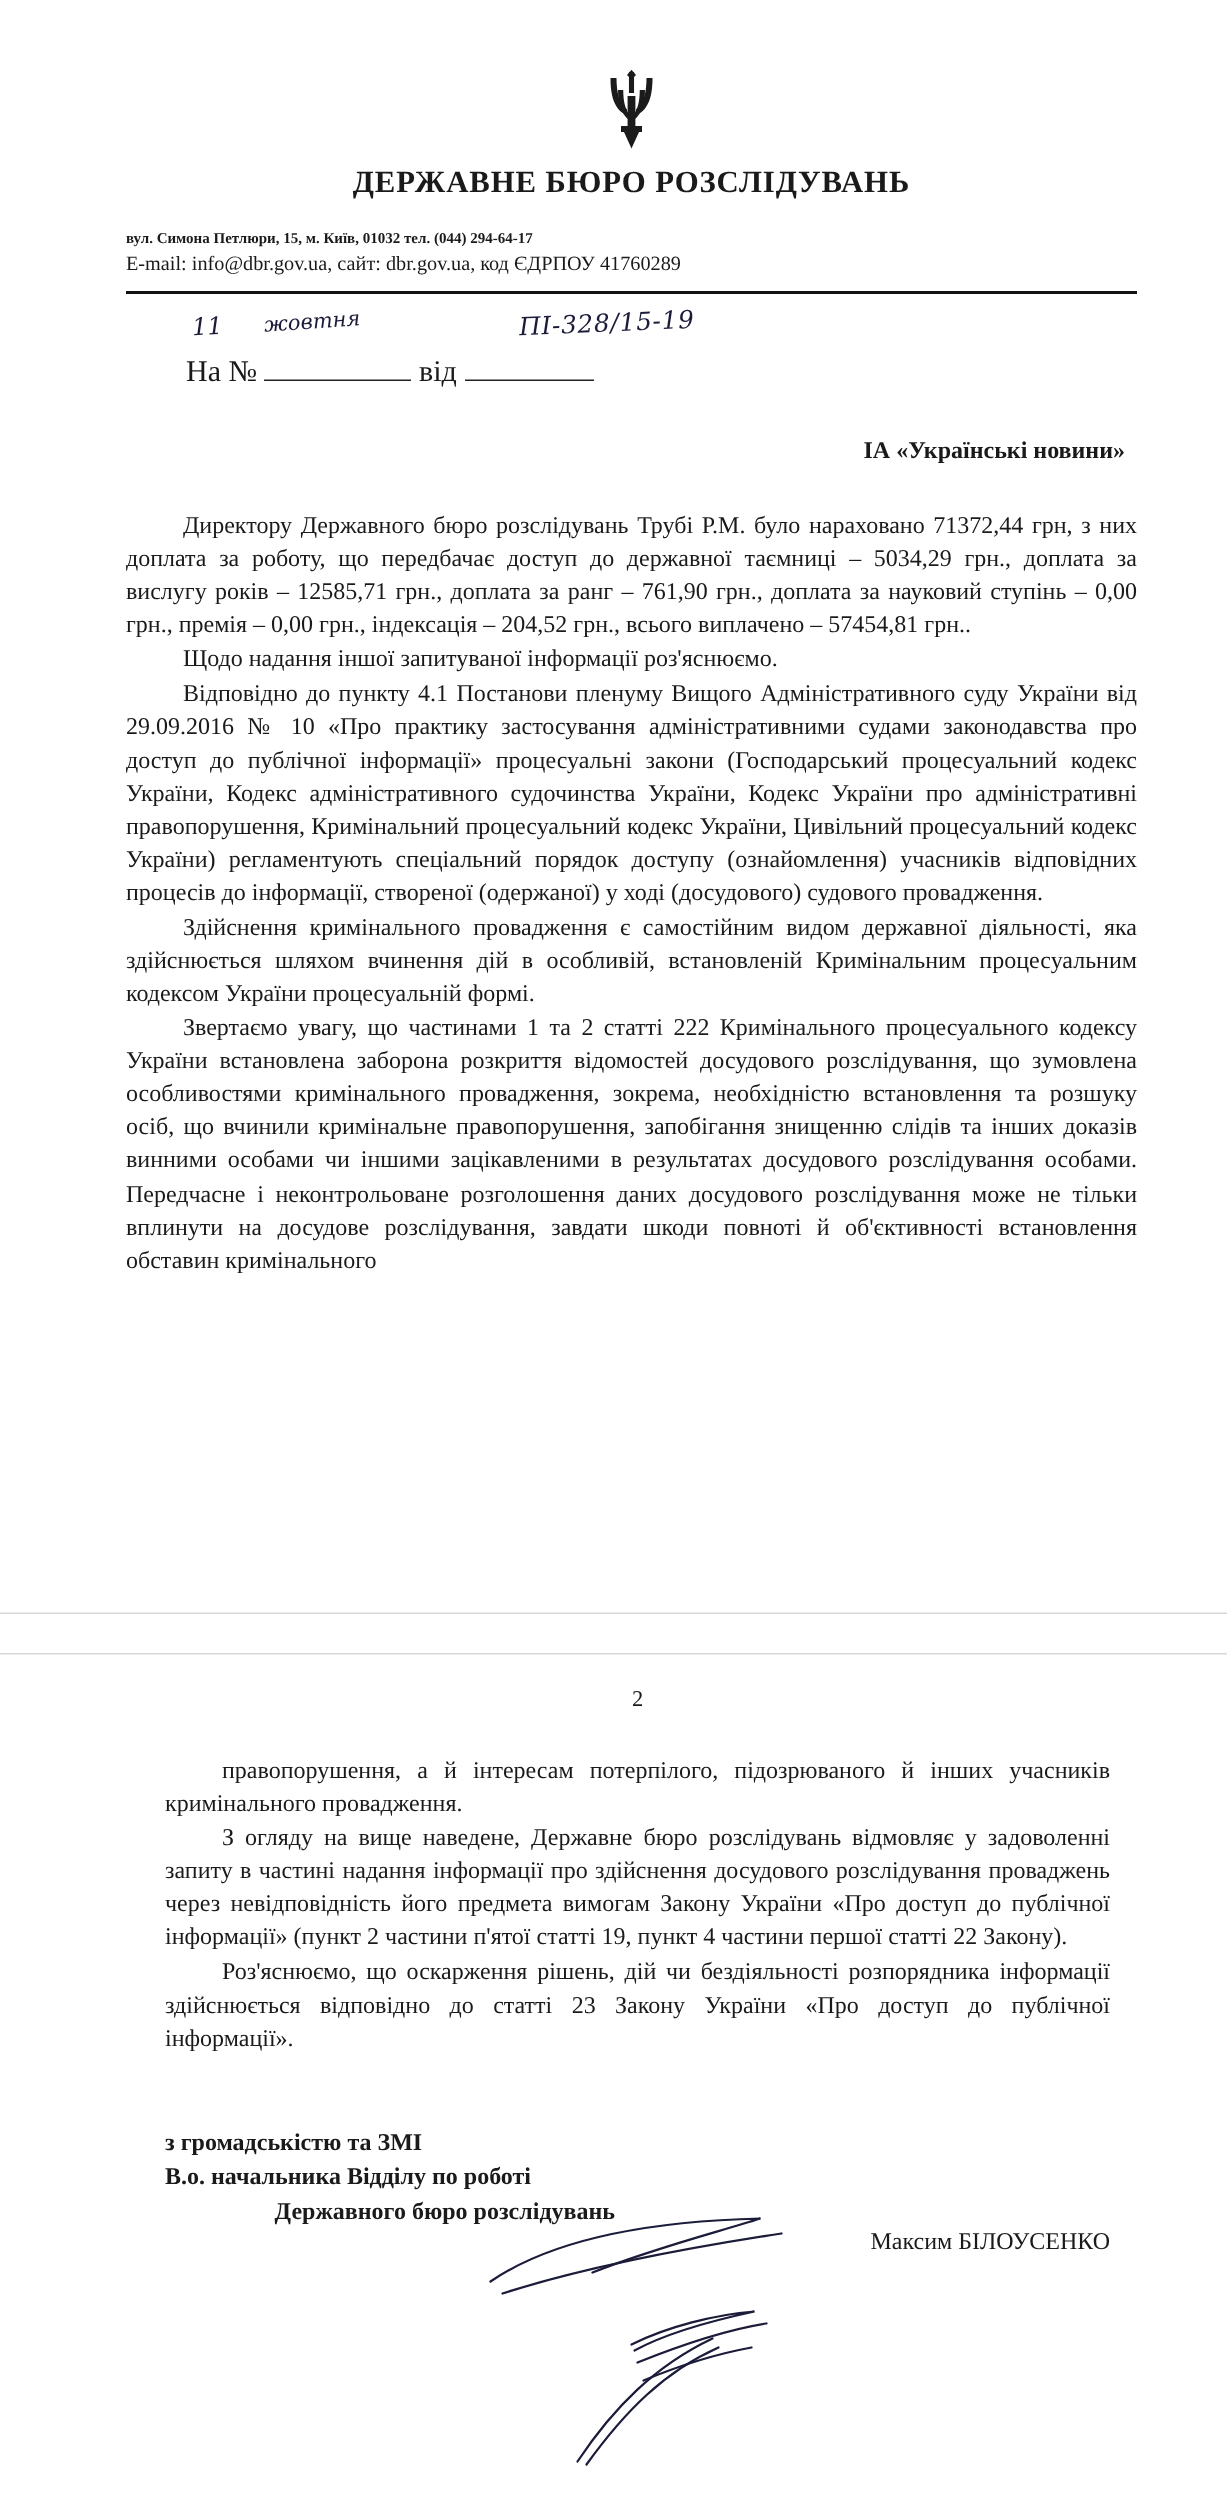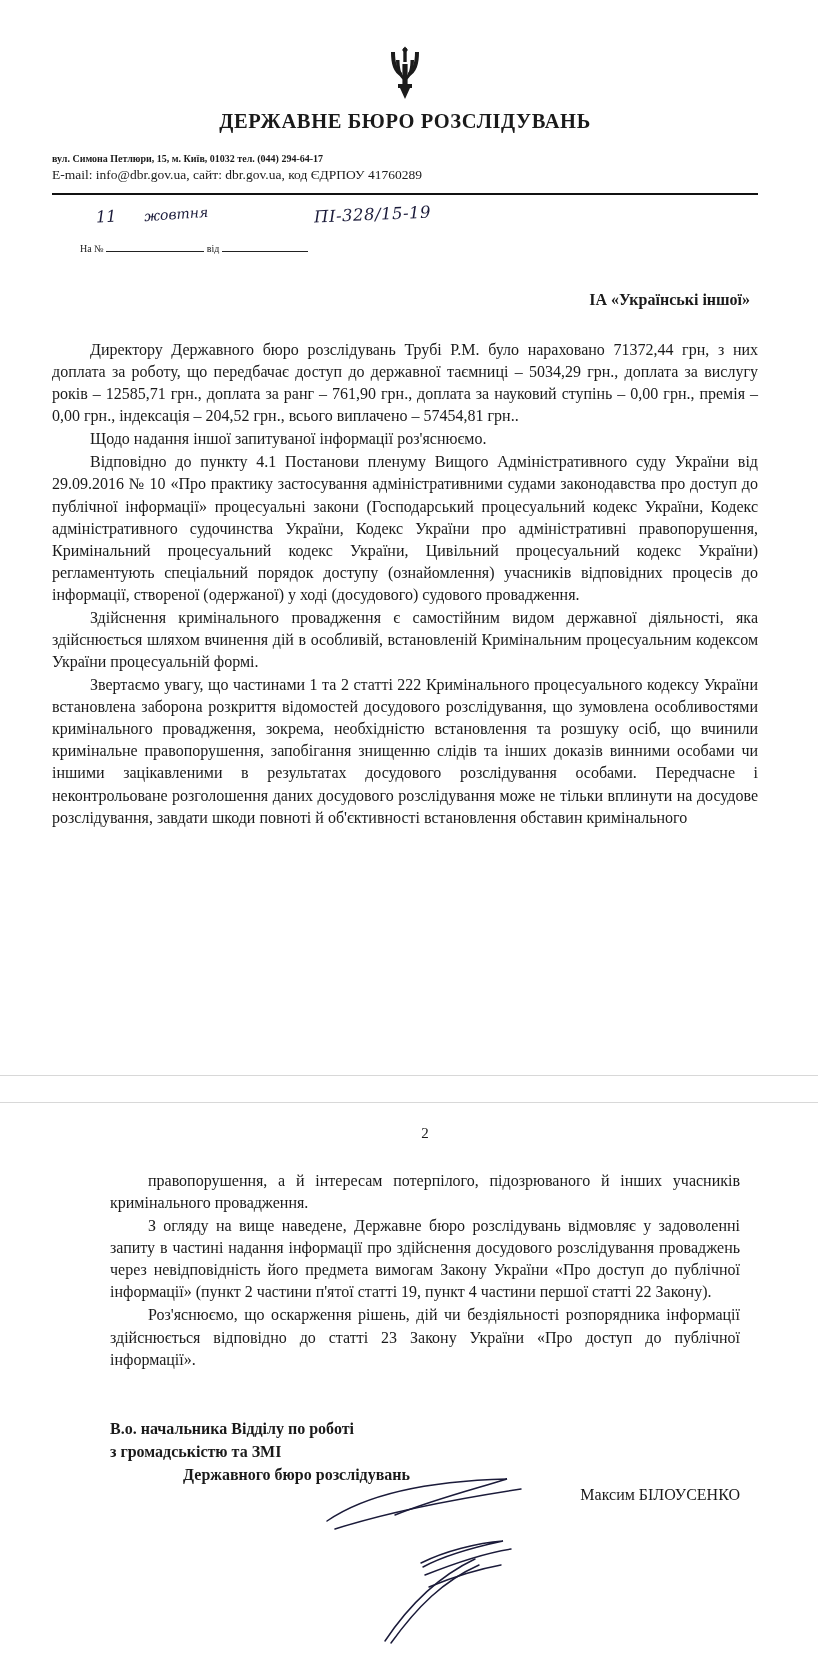--- a/index.html
+++ b/index.html
@@ -21,7 +21,7 @@
 
   
   .page1 {
-    padding: 46px 60px 0 52px;
+    padding: 46px 60px 0 84px;
     box-sizing: border-box;
     min-height: 1075px;
   }

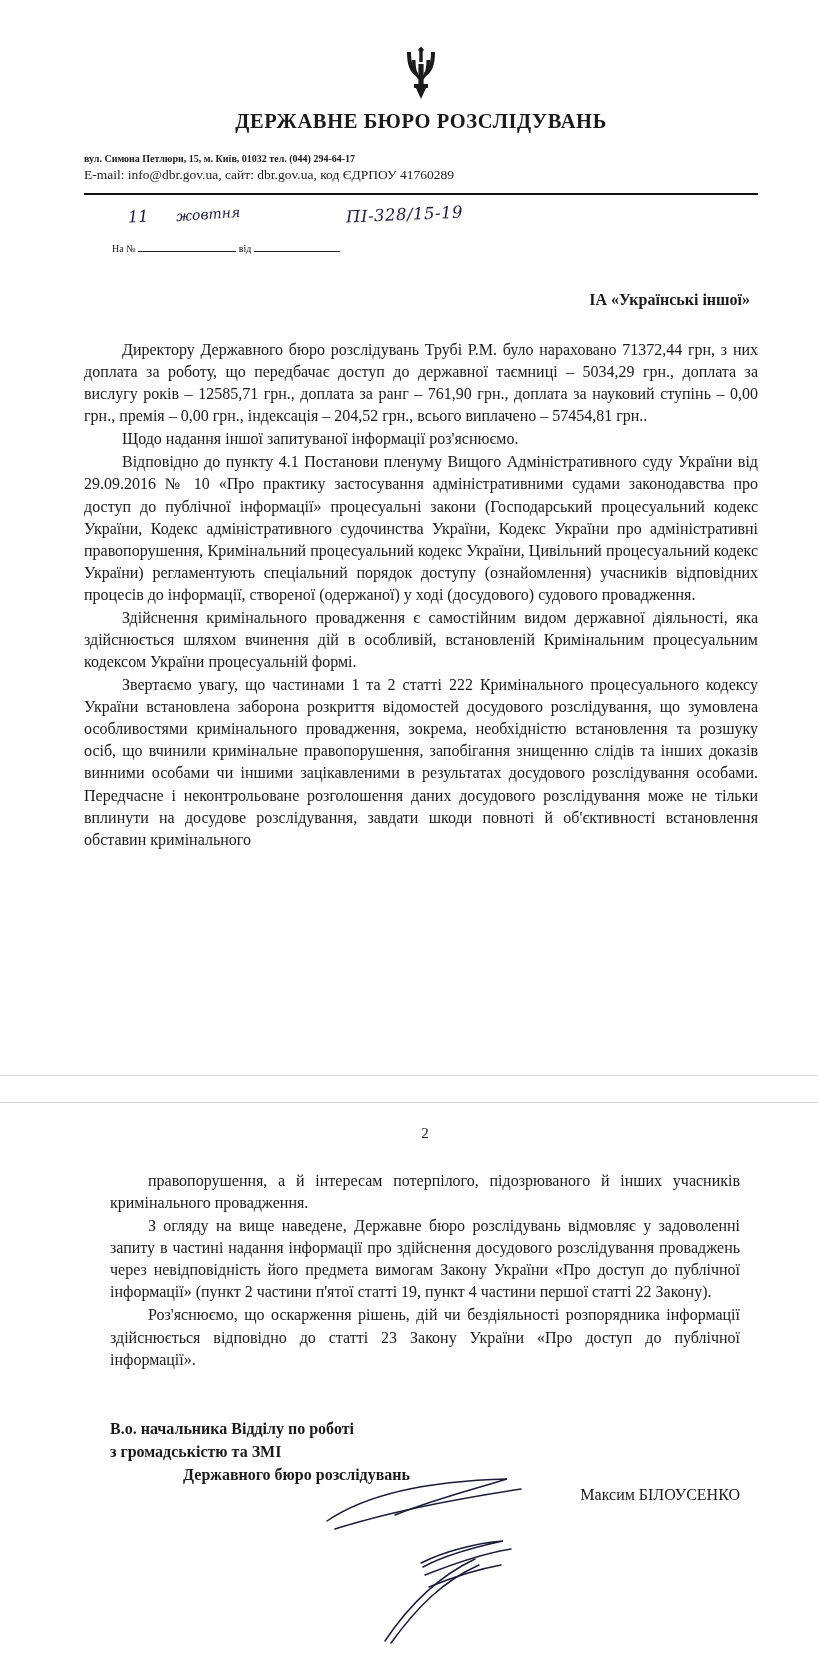--- a/index.html
+++ b/index.html
@@ -77,9 +77,9 @@
   }
   .reg-line2 {
     position: absolute;
-    left: 28px;
+    left: 40px;
     top: 27px;
-    font-size: 10px;
+    font-size: 20px;
     white-space: nowrap;
     text-align: right;
   }

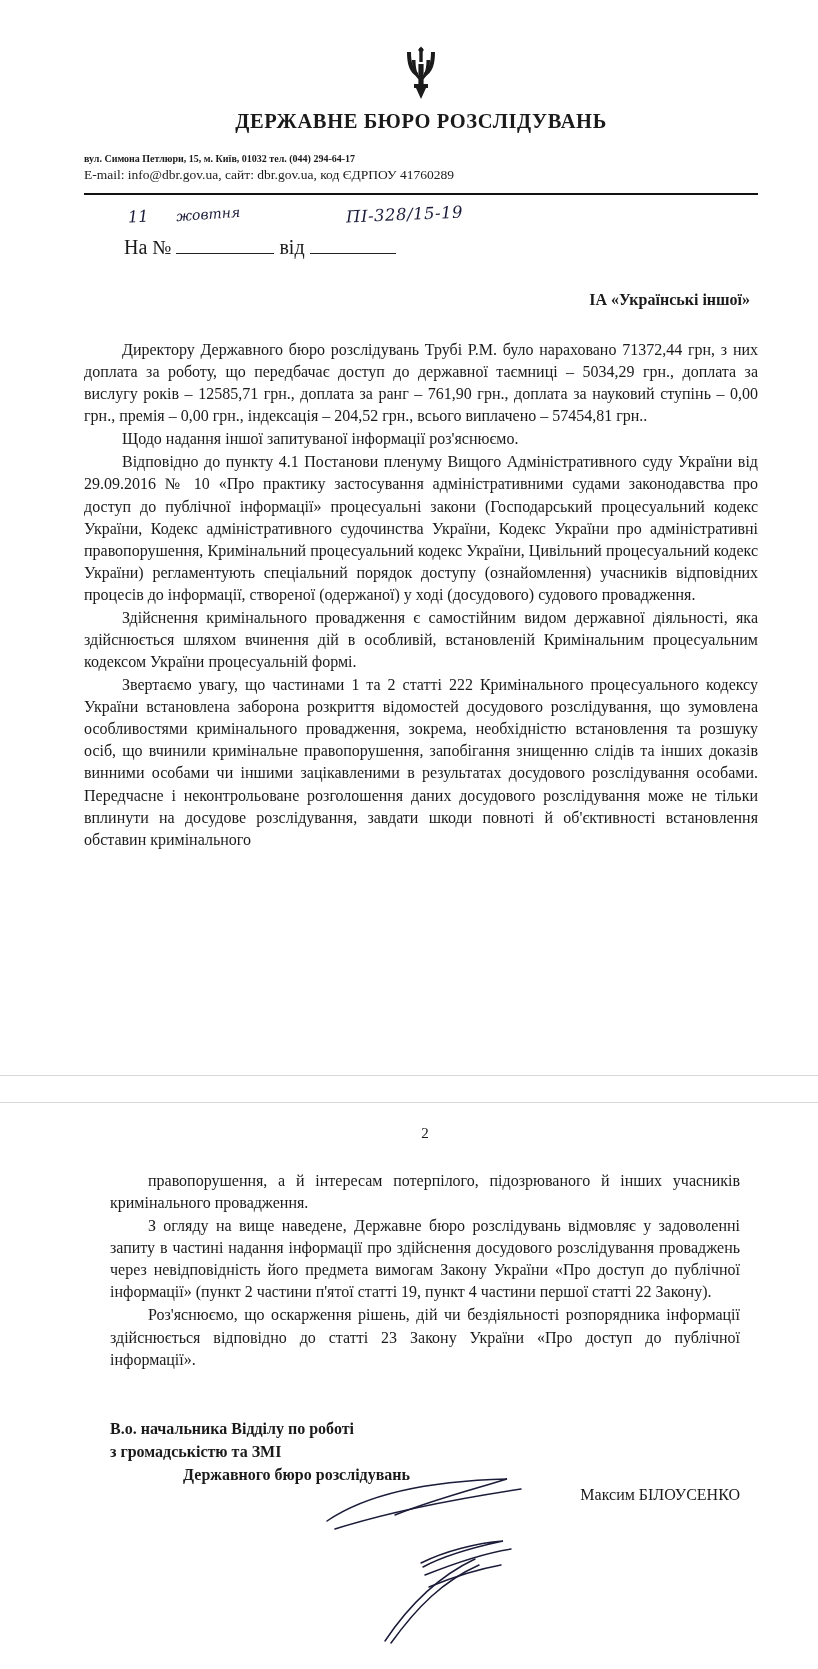--- a/index.html
+++ b/index.html
@@ -213,7 +213,7 @@
     <div class="hand hand-number">ПІ-328/15-19</div>
   </div>
 
-  <div class="addressee">ІА «Українські іншої»</div>
+  <div class="addressee">ІА «Українські новини»</div>
 
   <p class="body">Директору Державного бюро розслідувань Трубі Р.М. було нараховано 71372,44 грн, з них доплата за роботу, що передбачає доступ до державної таємниці – 5034,29 грн., доплата за вислугу років – 12585,71 грн., доплата за ранг – 761,90 грн., доплата за науковий ступінь – 0,00 грн., премія – 0,00 грн., індексація – 204,52 грн., всього виплачено – 57454,81 грн..</p>
   <p class="body">Щодо надання іншої запитуваної інформації роз'яснюємо.</p>

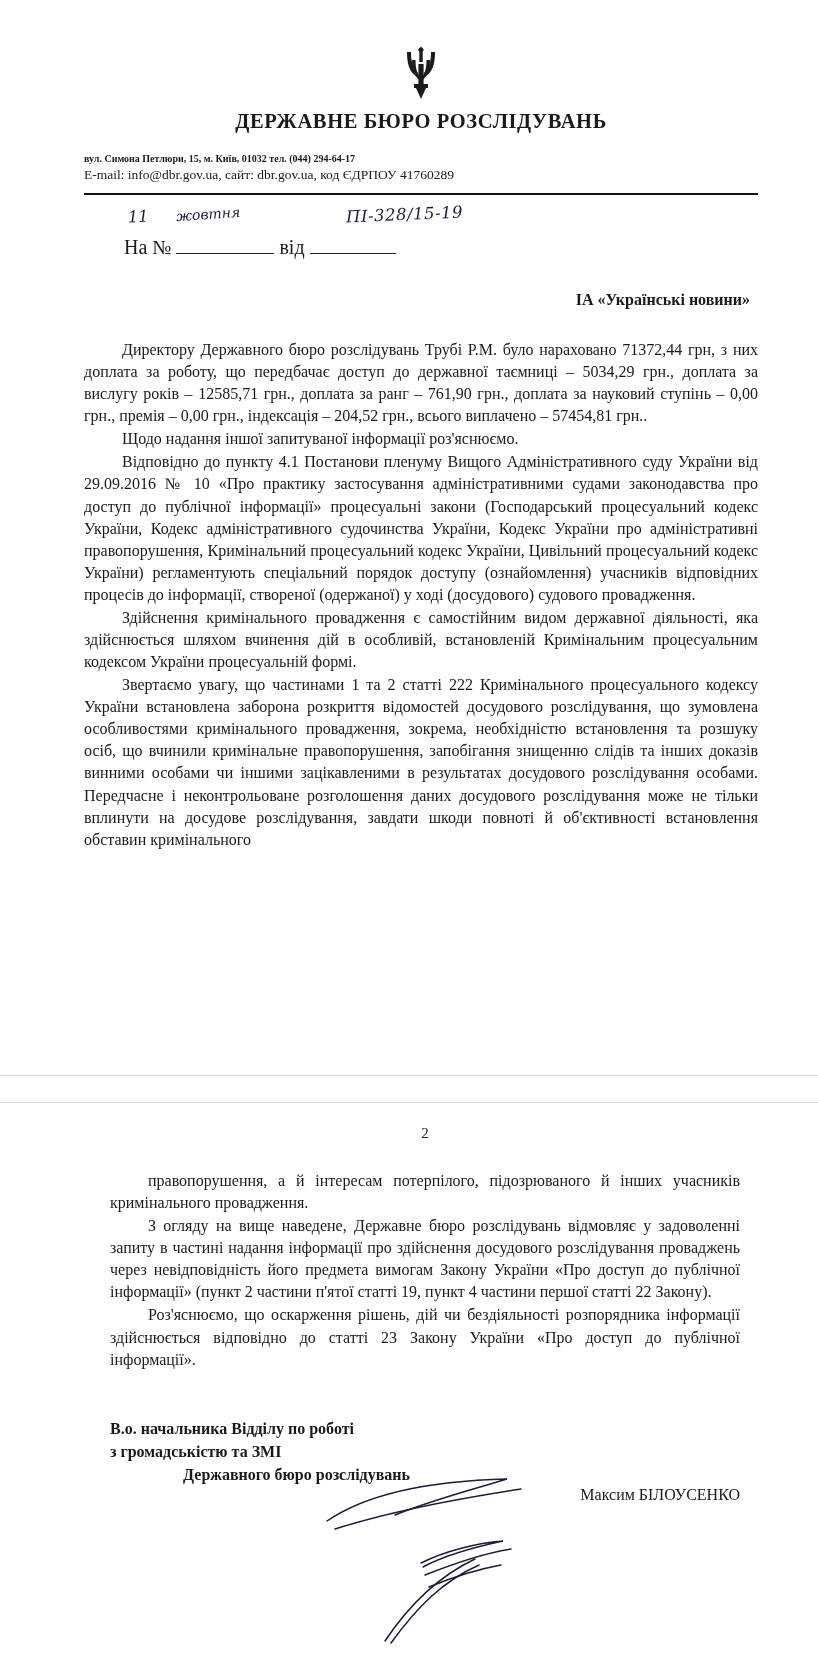--- a/index.html
+++ b/index.html
@@ -233,8 +233,8 @@
 
   <div class="signature-block">
     <div class="sig-left">
+      <div>з       громадськістю      та      ЗМІ</div>
       <div>В.о. начальника Відділу по роботі</div>
-      <div>з       громадськістю      та      ЗМІ</div>
       <div class="sig-row">
         <span>Державного бюро розслідувань</span>
       </div>

